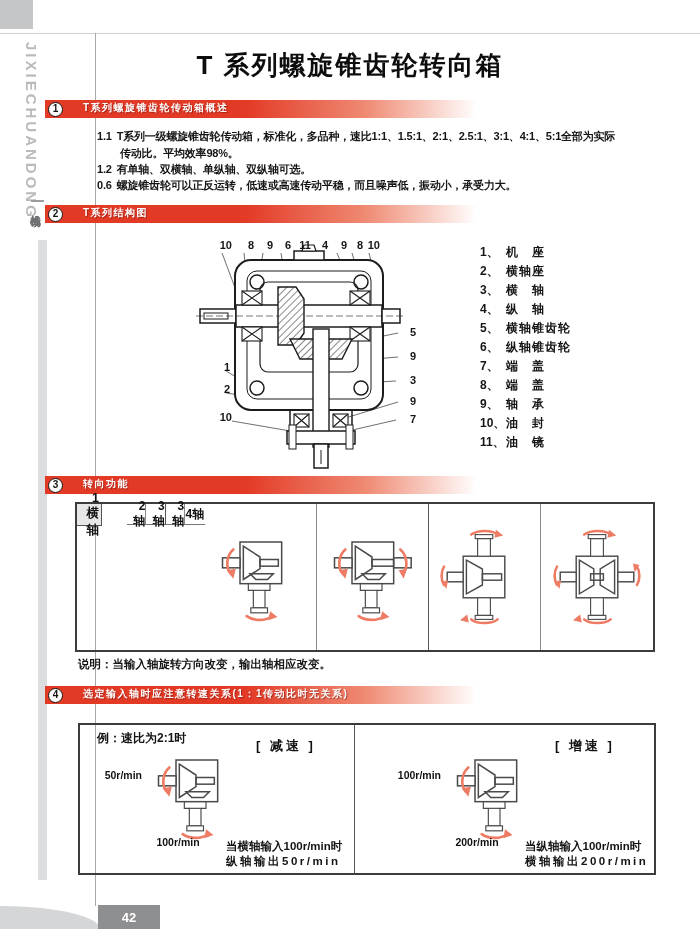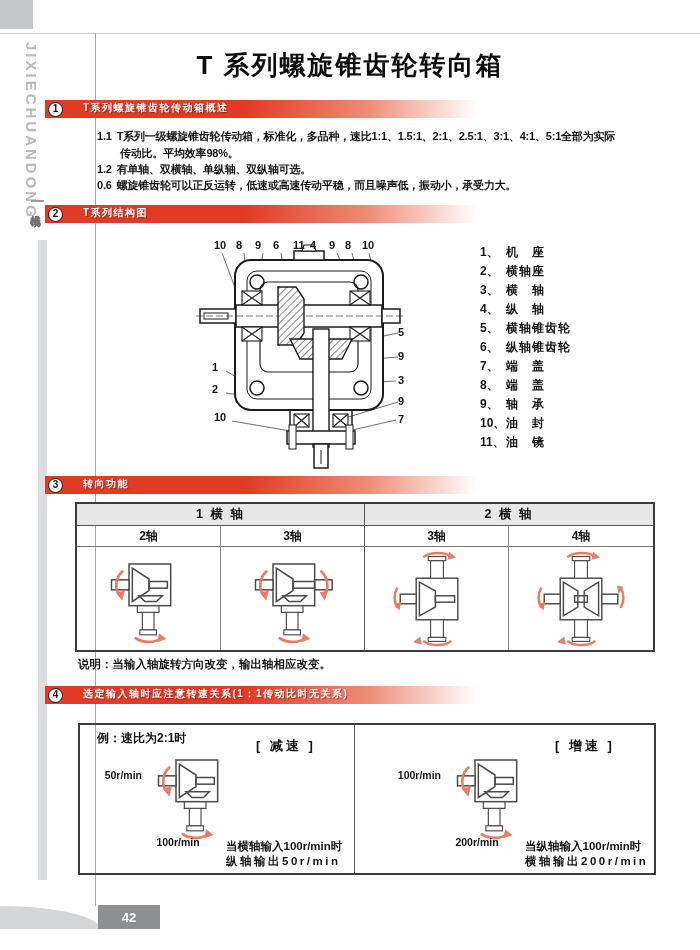--- a/index.html
+++ b/index.html
@@ -34,7 +34,7 @@
   .no{margin-right:5px;margin-top:20px;}
 
   
-  .callout{position:absolute;width:18px;text-align:left;font-size:11px;font-weight:bold;color:#161616;}
+  .callout{position:absolute;width:18px;text-align:right;font-size:11px;font-weight:bold;color:#161616;}
   .parts{left:480px;top:243px;}
   .part-row{display:flex;height:19px;align-items:center;font-size:12px;font-weight:600;color:#151515;}
   .pno{min-width:26px;}

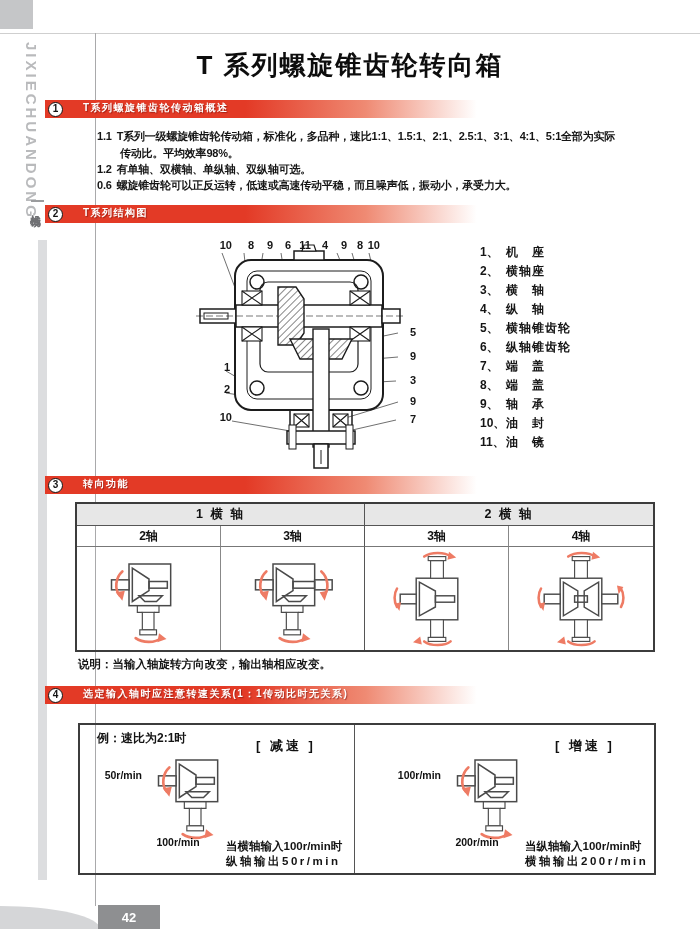--- a/index.html
+++ b/index.html
@@ -42,7 +42,7 @@
 
   
   .tbl3{left:75px;top:502px;width:580px;height:150px;border:2px solid #3c3c3c;box-sizing:border-box;
-        display:flex;flex-direction:column;text-align:right;}
+        display:flex;flex-direction:row;text-align:right;}
   .tbl3-ghead{display:flex;height:22px;}
   .gcell{width:50%;background:#e7e7e7;border-bottom:1px solid #555;box-sizing:border-box;
          display:flex;align-items:center;justify-content:center;font-size:12.5px;font-weight:bold;letter-spacing:2px;}

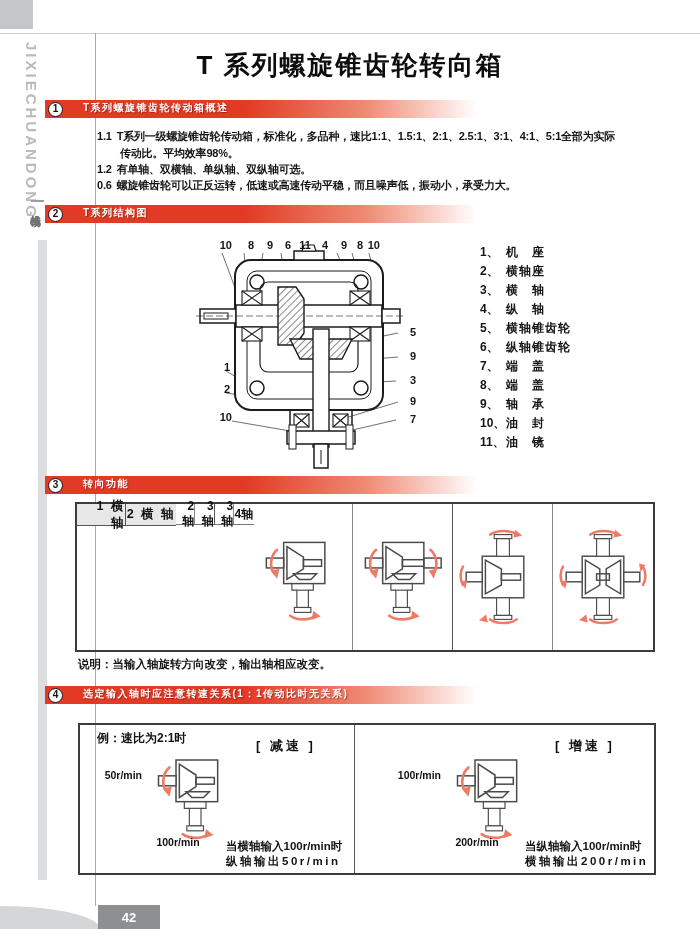--- a/index.html
+++ b/index.html
@@ -253,7 +253,6 @@
   <div class="abs tbl3">
     <div class="tbl3-ghead">
       <div class="gcell first">1 横 轴</div>
-      <div class="gcell">2 横 轴</div>
     </div>
     <div class="tbl3-chead">
       <div class="ccell">2轴</div>

